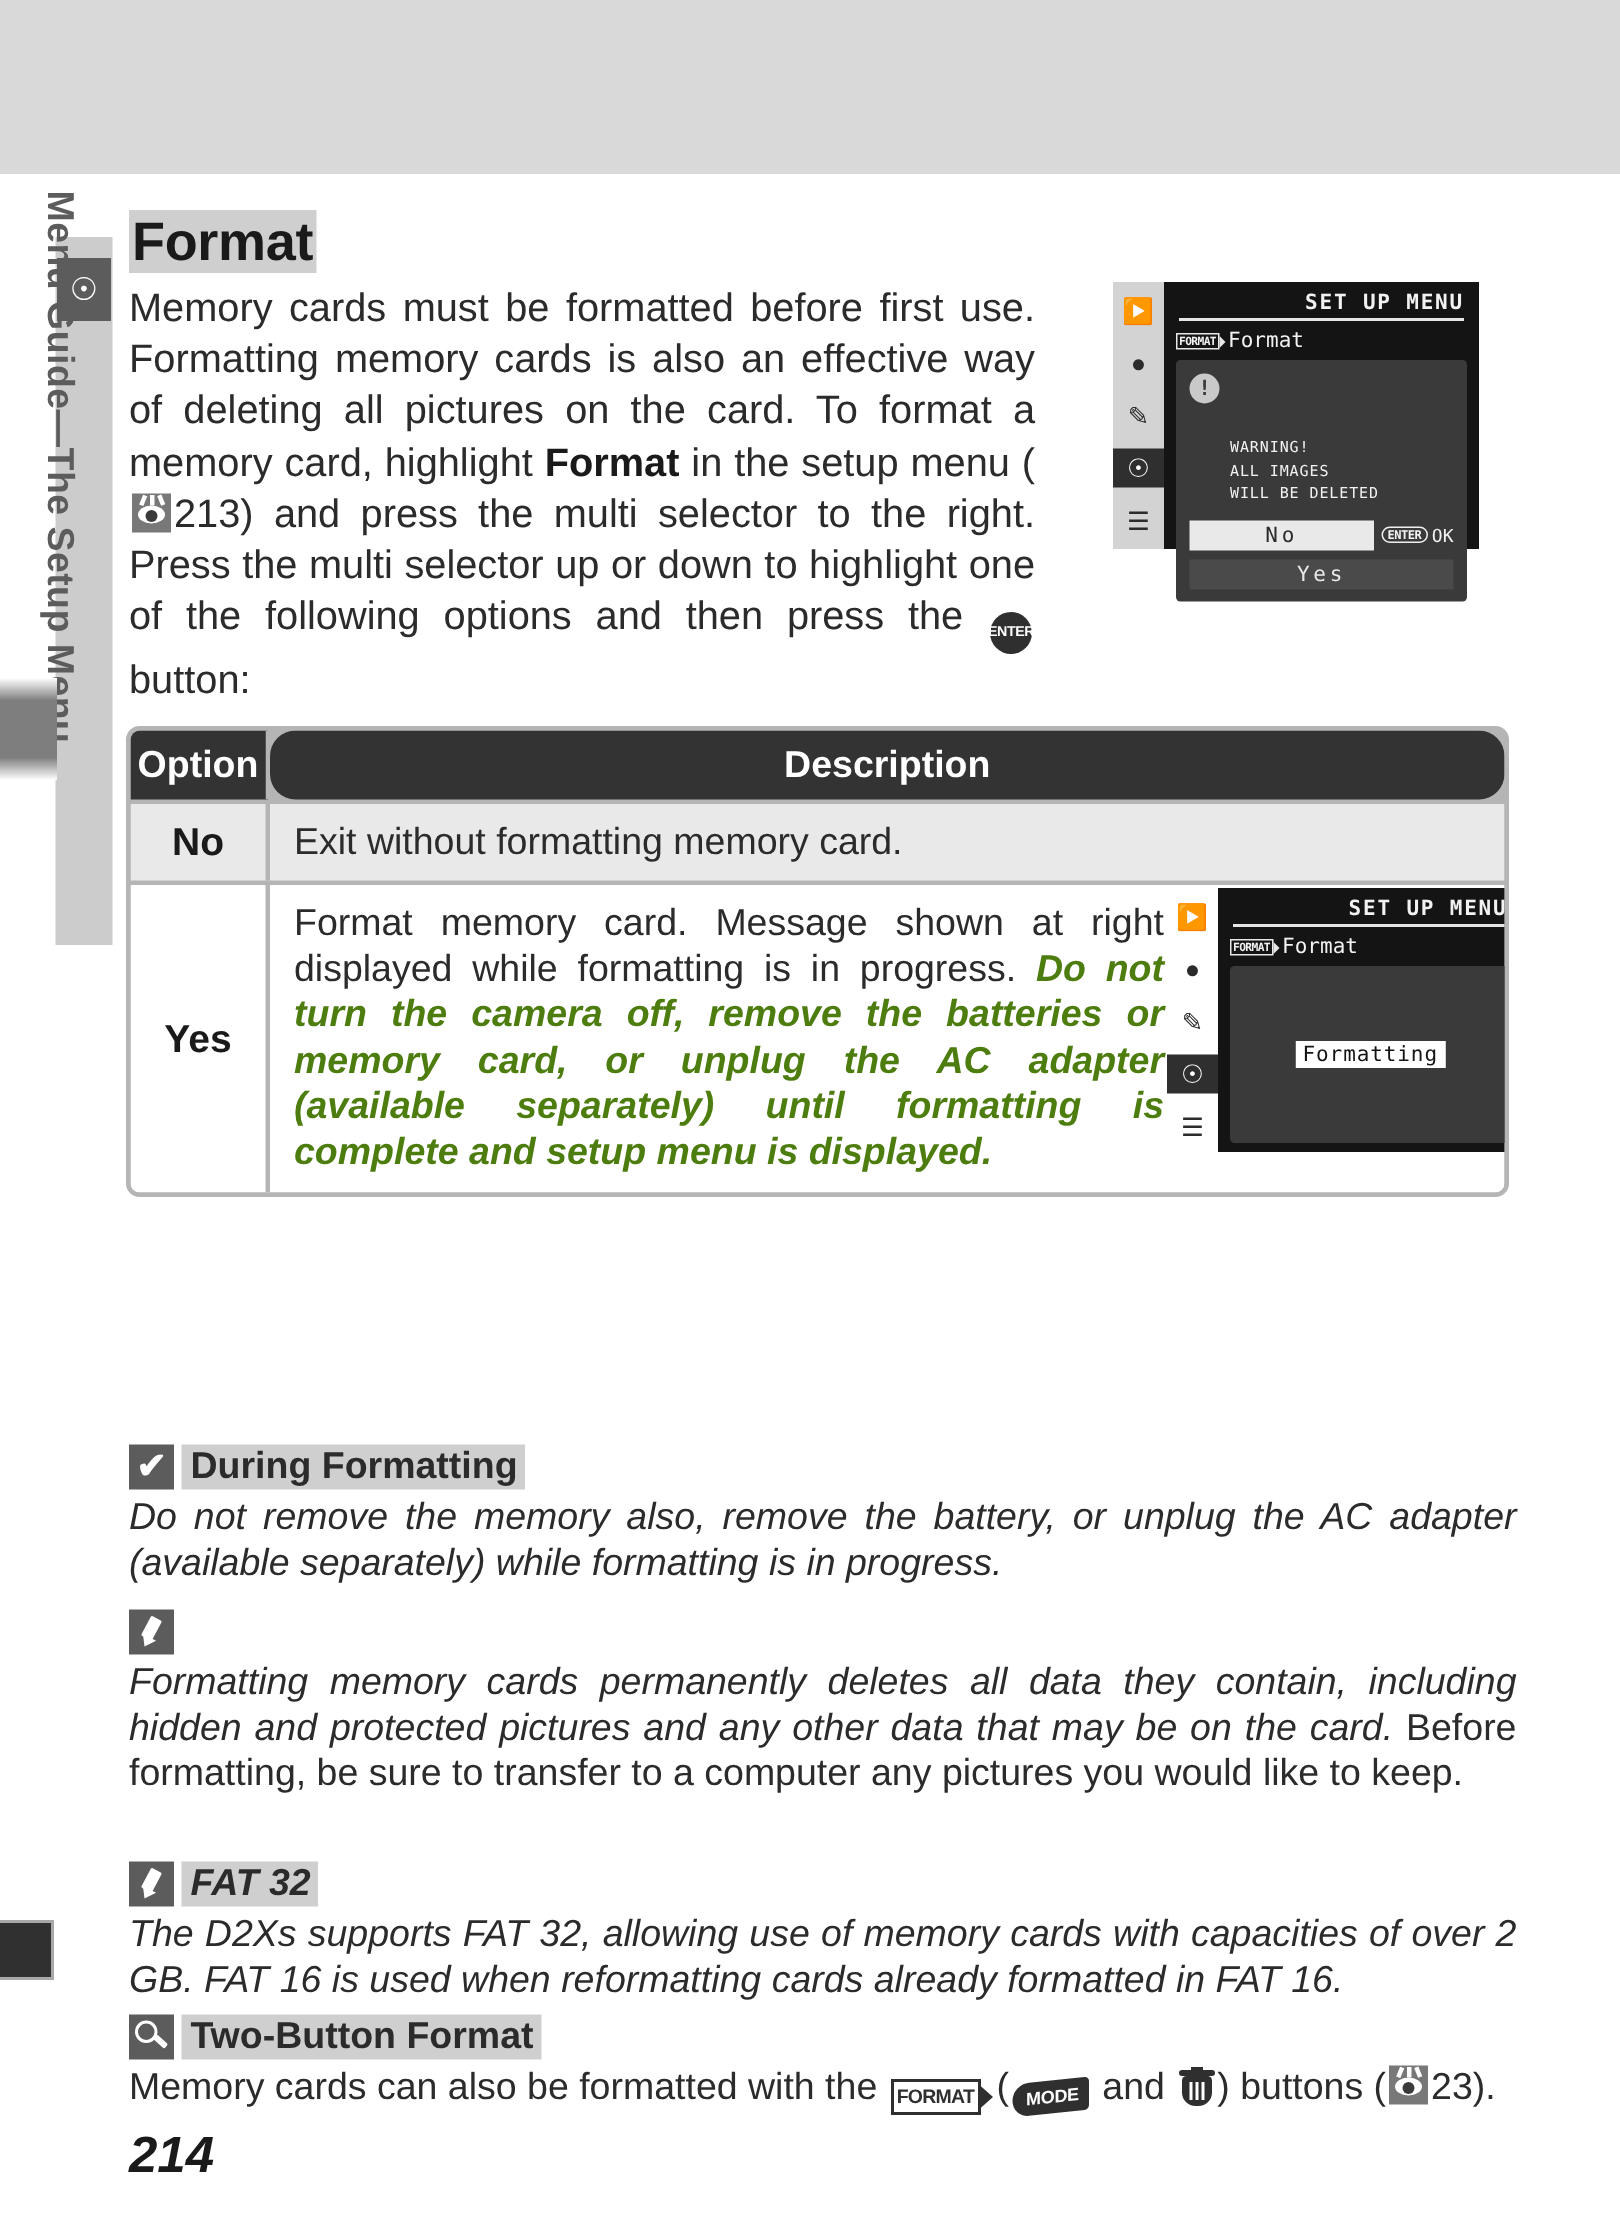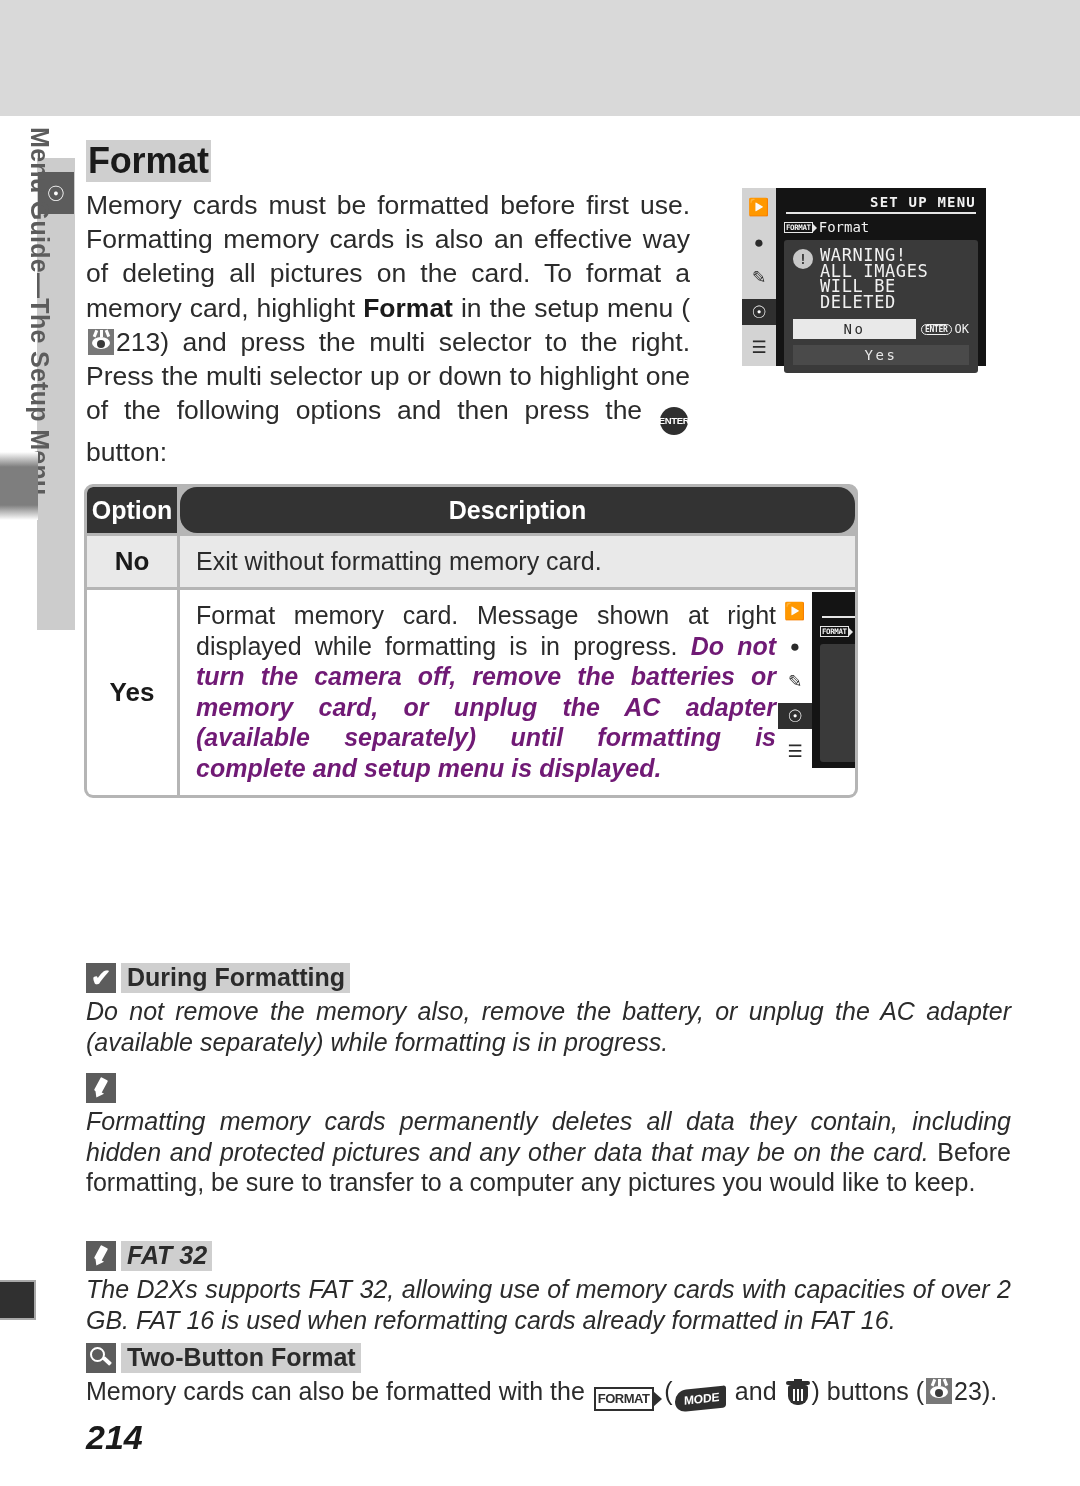--- a/index.html
+++ b/index.html
@@ -190,7 +190,7 @@
     display: flex; align-items: center; justify-content: center;
     font-size: 14px; font-weight: bold; flex: none; margin-top: 1px;
   }
-  .warn-lines { font-size: 17px; line-height: 15.5px; letter-spacing: 0.6px; }
+  .warn-lines { font-size: 10px; line-height: 15.5px; letter-spacing: 0.6px; margin-top: 43px; }
   .opt-row {
     display: flex; align-items: center; margin-top: 9px; gap: 5px;
   }

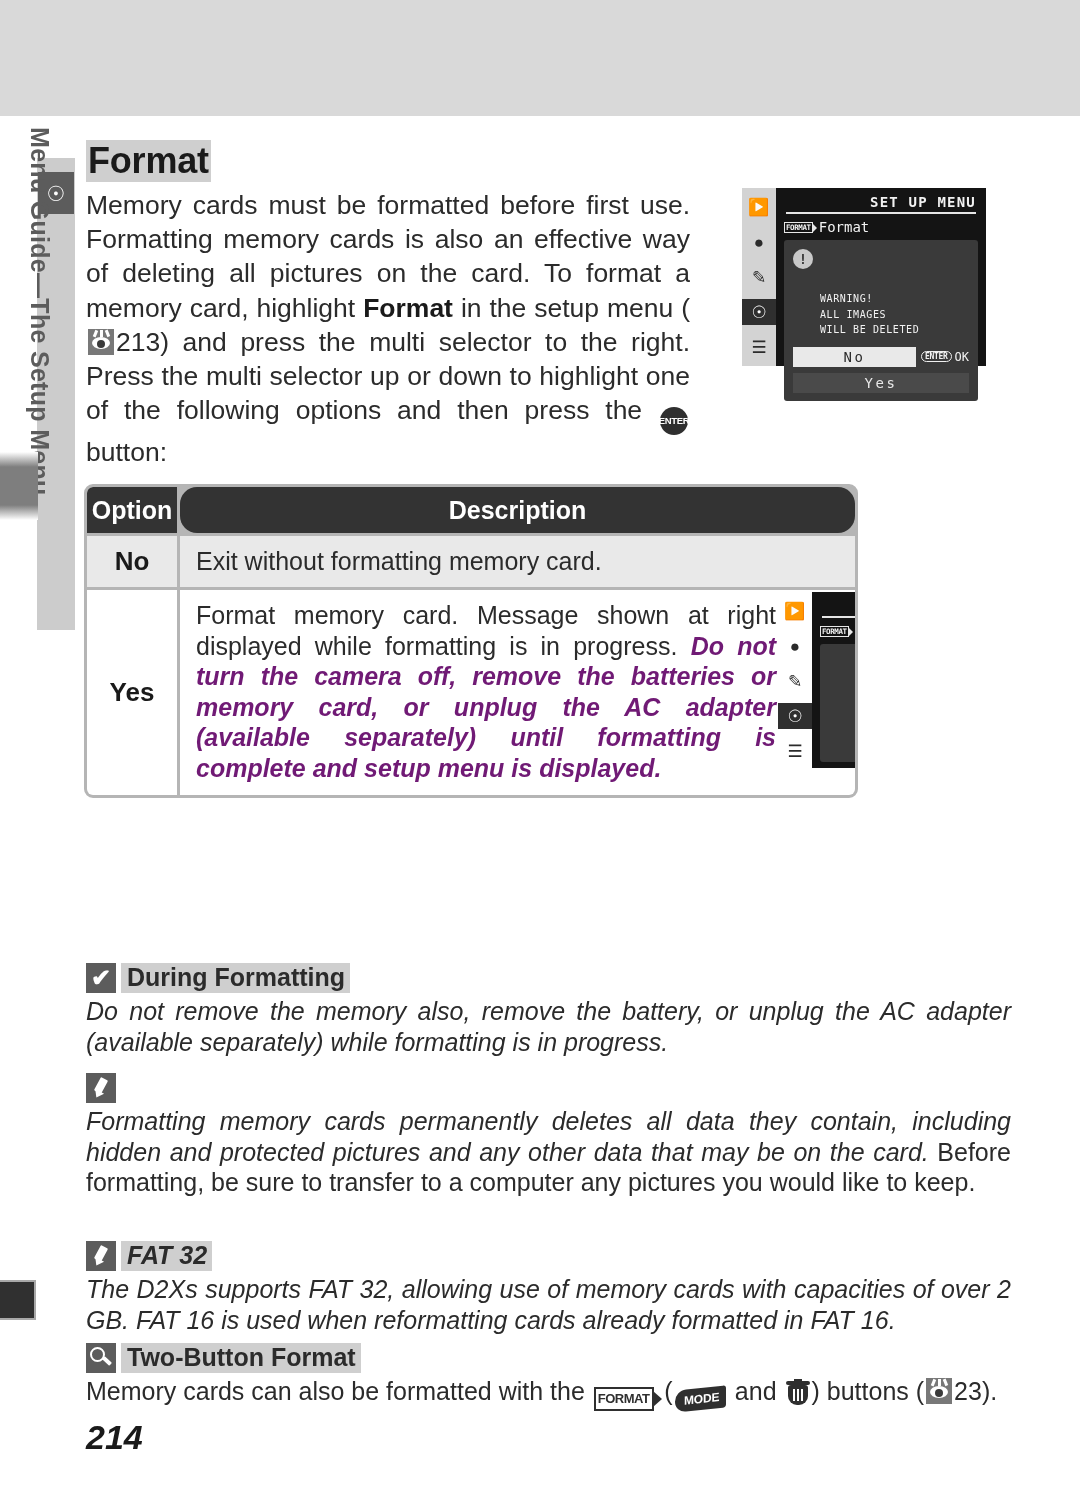--- a/index.html
+++ b/index.html
@@ -212,7 +212,7 @@
 
   
   .opt-table {
-    position: absolute; left: 84px; top: 484px; width: 774px;
+    position: absolute; left: 84px; top: 484px; width: 922px;
     border: 3px solid #b5b5b5; border-radius: 9px;
     overflow: hidden; background: #b5b5b5;
   }

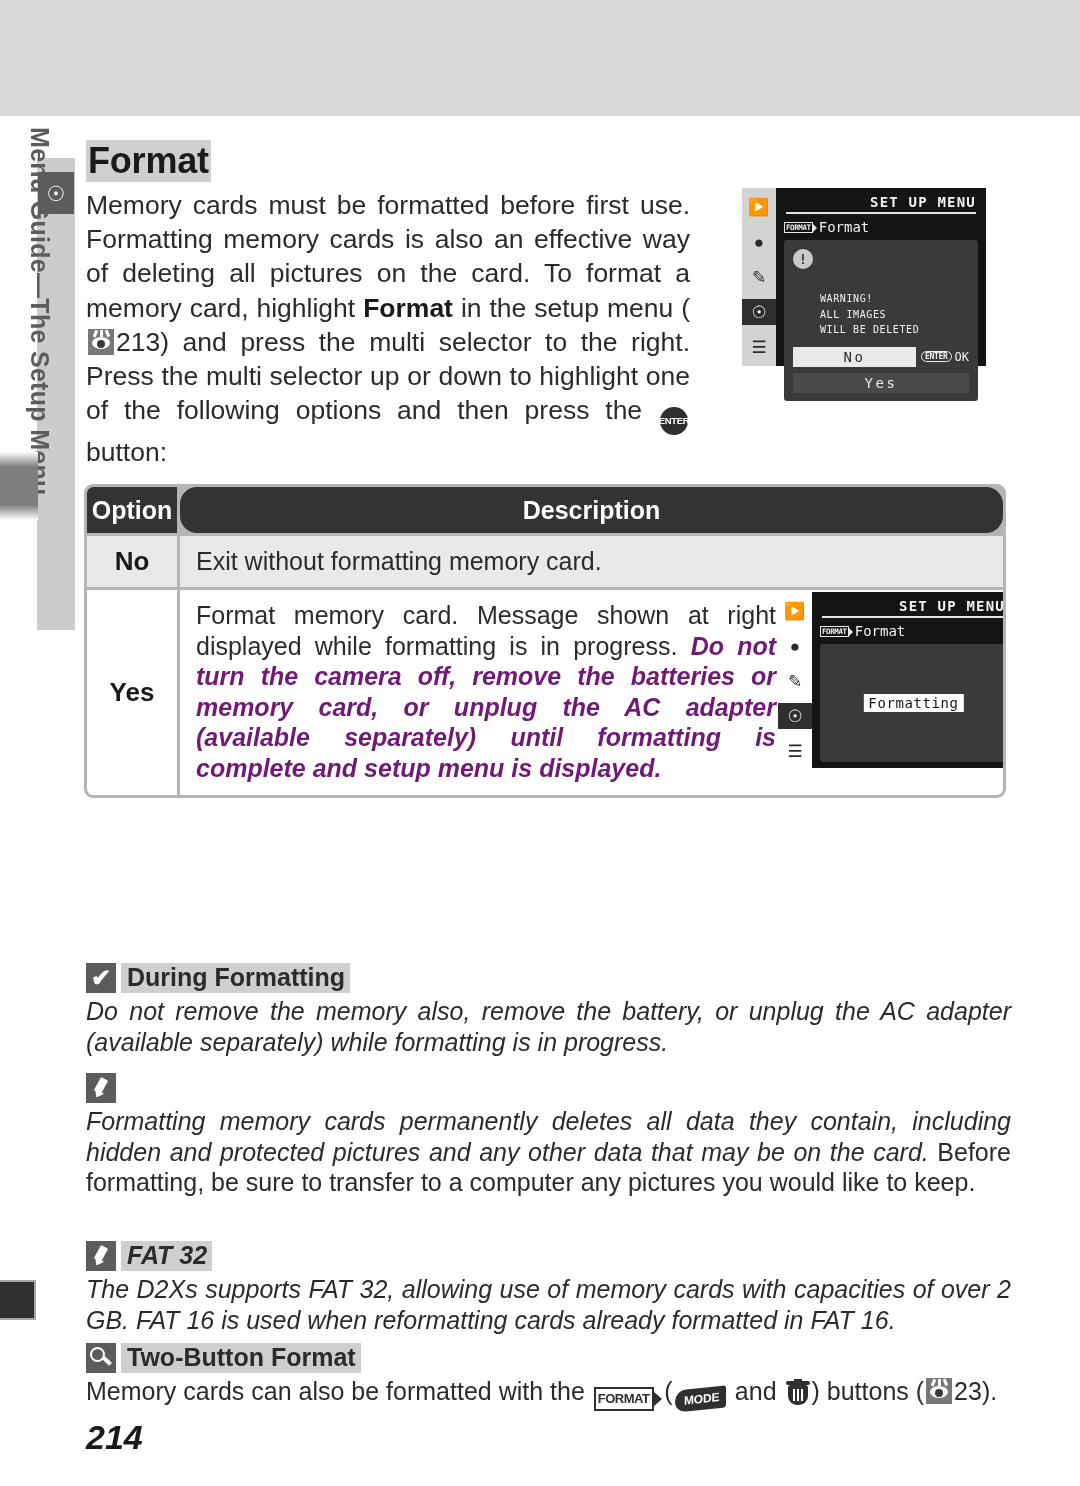--- a/index.html
+++ b/index.html
@@ -247,7 +247,7 @@
   .yes-text {
     width: 580px; line-height: 30.5px; text-align: justify;
   }
-  .yes-text i { font-weight: bold; color:#701a75; }
+  .yes-text i { font-weight: bold; color:#4d7c0f; }
 
   
   .note { position: absolute; left: 86px; width: 925px; }

